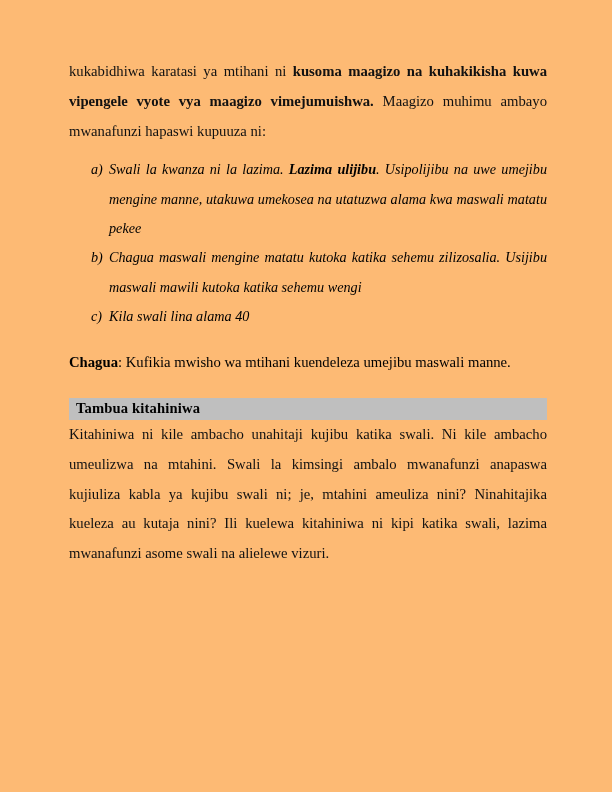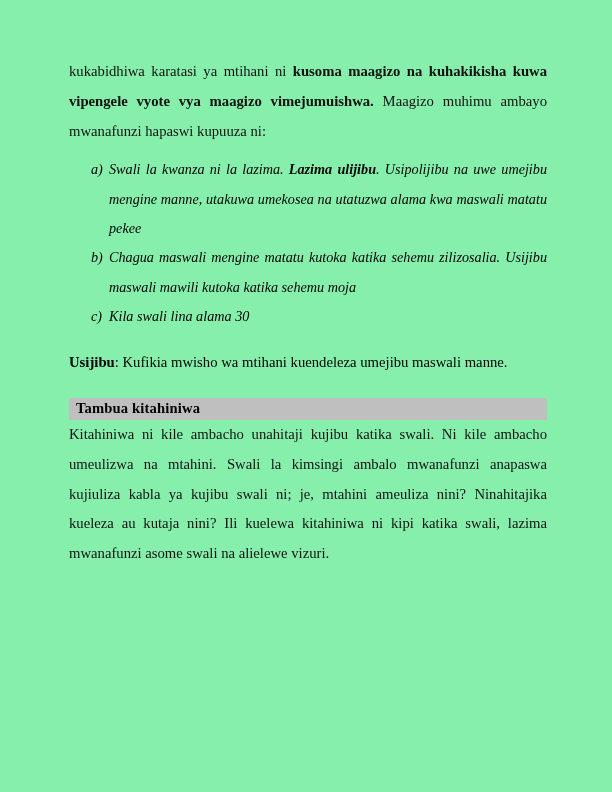--- a/index.html
+++ b/index.html
@@ -11,7 +11,7 @@
     position: relative;
     width: 612px;
     height: 792px;
-    background: #86efac;
+    background: #fdba74;
     overflow: hidden;
     font-family: "Liberation Serif", "DejaVu Serif", serif;
     color: #000000;

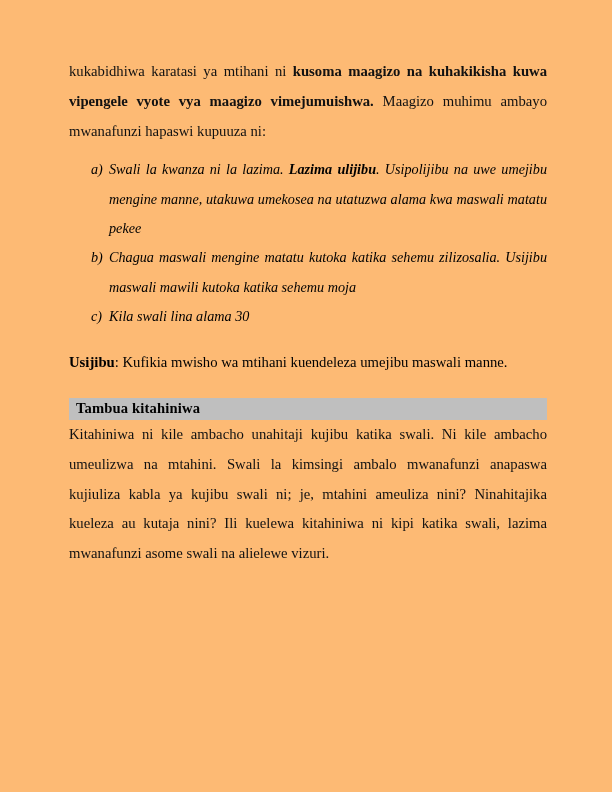--- a/index.html
+++ b/index.html
@@ -101,7 +101,7 @@
       </li>
       <li>
         <span class="marker">b)</span>
-        <span class="li-text"><span>Chagua maswali mengine matatu kutoka katika sehemu zilizosalia. Usijibu maswali mawili kutoka katika sehemu moja</span></span>
+        <span class="li-text"><span>Chagua maswali mengine matatu kutoka katika sehemu zilizosalia. Usijibu maswali mawili kutoka katika sehemu wengi</span></span>
       </li>
       <li>
         <span class="marker">c)</span>

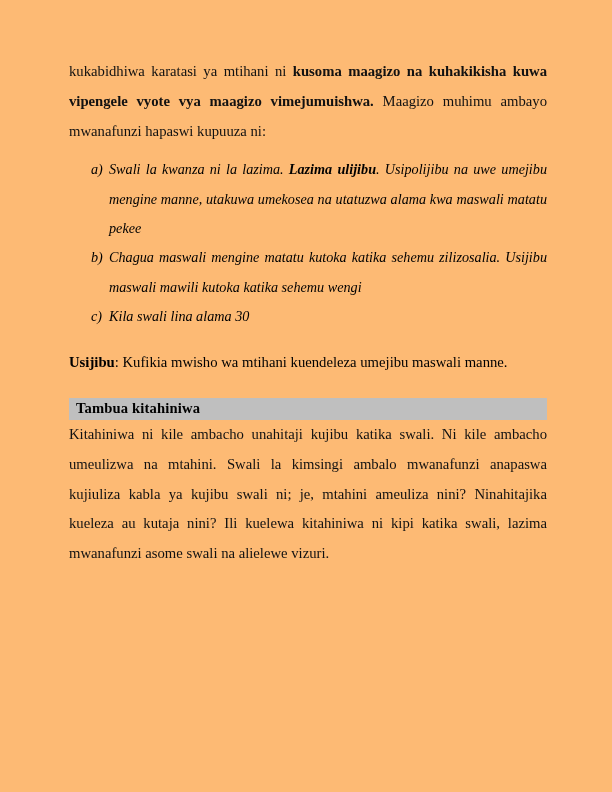--- a/index.html
+++ b/index.html
@@ -105,7 +105,7 @@
       </li>
       <li>
         <span class="marker">c)</span>
-        <span class="li-text"><span>Kila swali lina alama 30</span></span>
+        <span class="li-text"><span>Kila swali lina alama 40</span></span>
       </li>
     </ol>
 

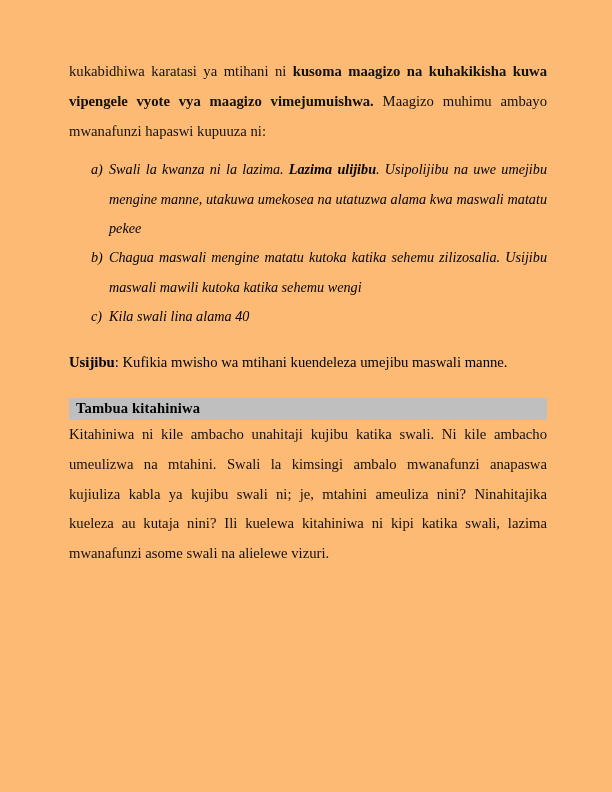--- a/index.html
+++ b/index.html
@@ -109,7 +109,7 @@
       </li>
     </ol>
 
-    <p class="note-par"><b>Usijibu</b><span>: Kufikia mwisho wa mtihani kuendeleza umejibu maswali manne.</span></p>
+    <p class="note-par"><b>Chagua</b><span>: Kufikia mwisho wa mtihani kuendeleza umejibu maswali manne.</span></p>
 
     <div class="section-heading"><span>Tambua kitahiniwa</span></div>
 

